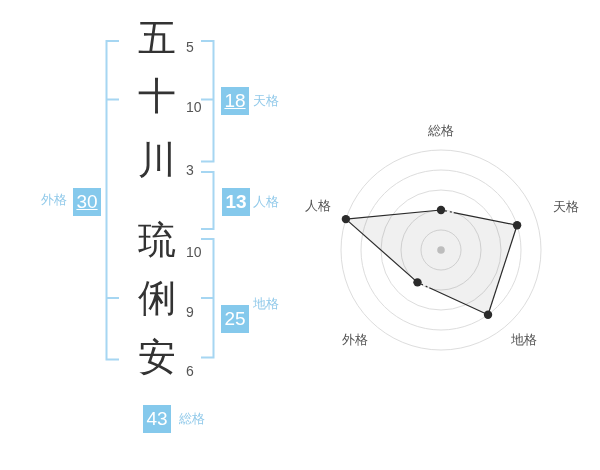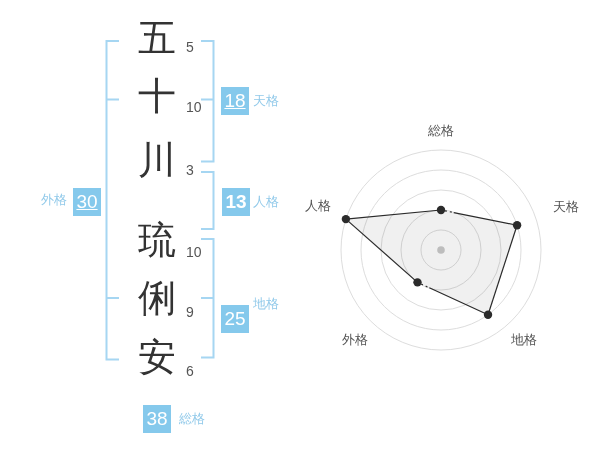--- a/index.html
+++ b/index.html
@@ -107,7 +107,7 @@
   <div class="cat-label pos-gaikaku-label">外格</div>
 
   <div class="badge pos-soukaku">
-    <span>38</span>
+    <span>43</span>
   </div>
   <div class="cat-label pos-soukaku-label">総格</div>
 

